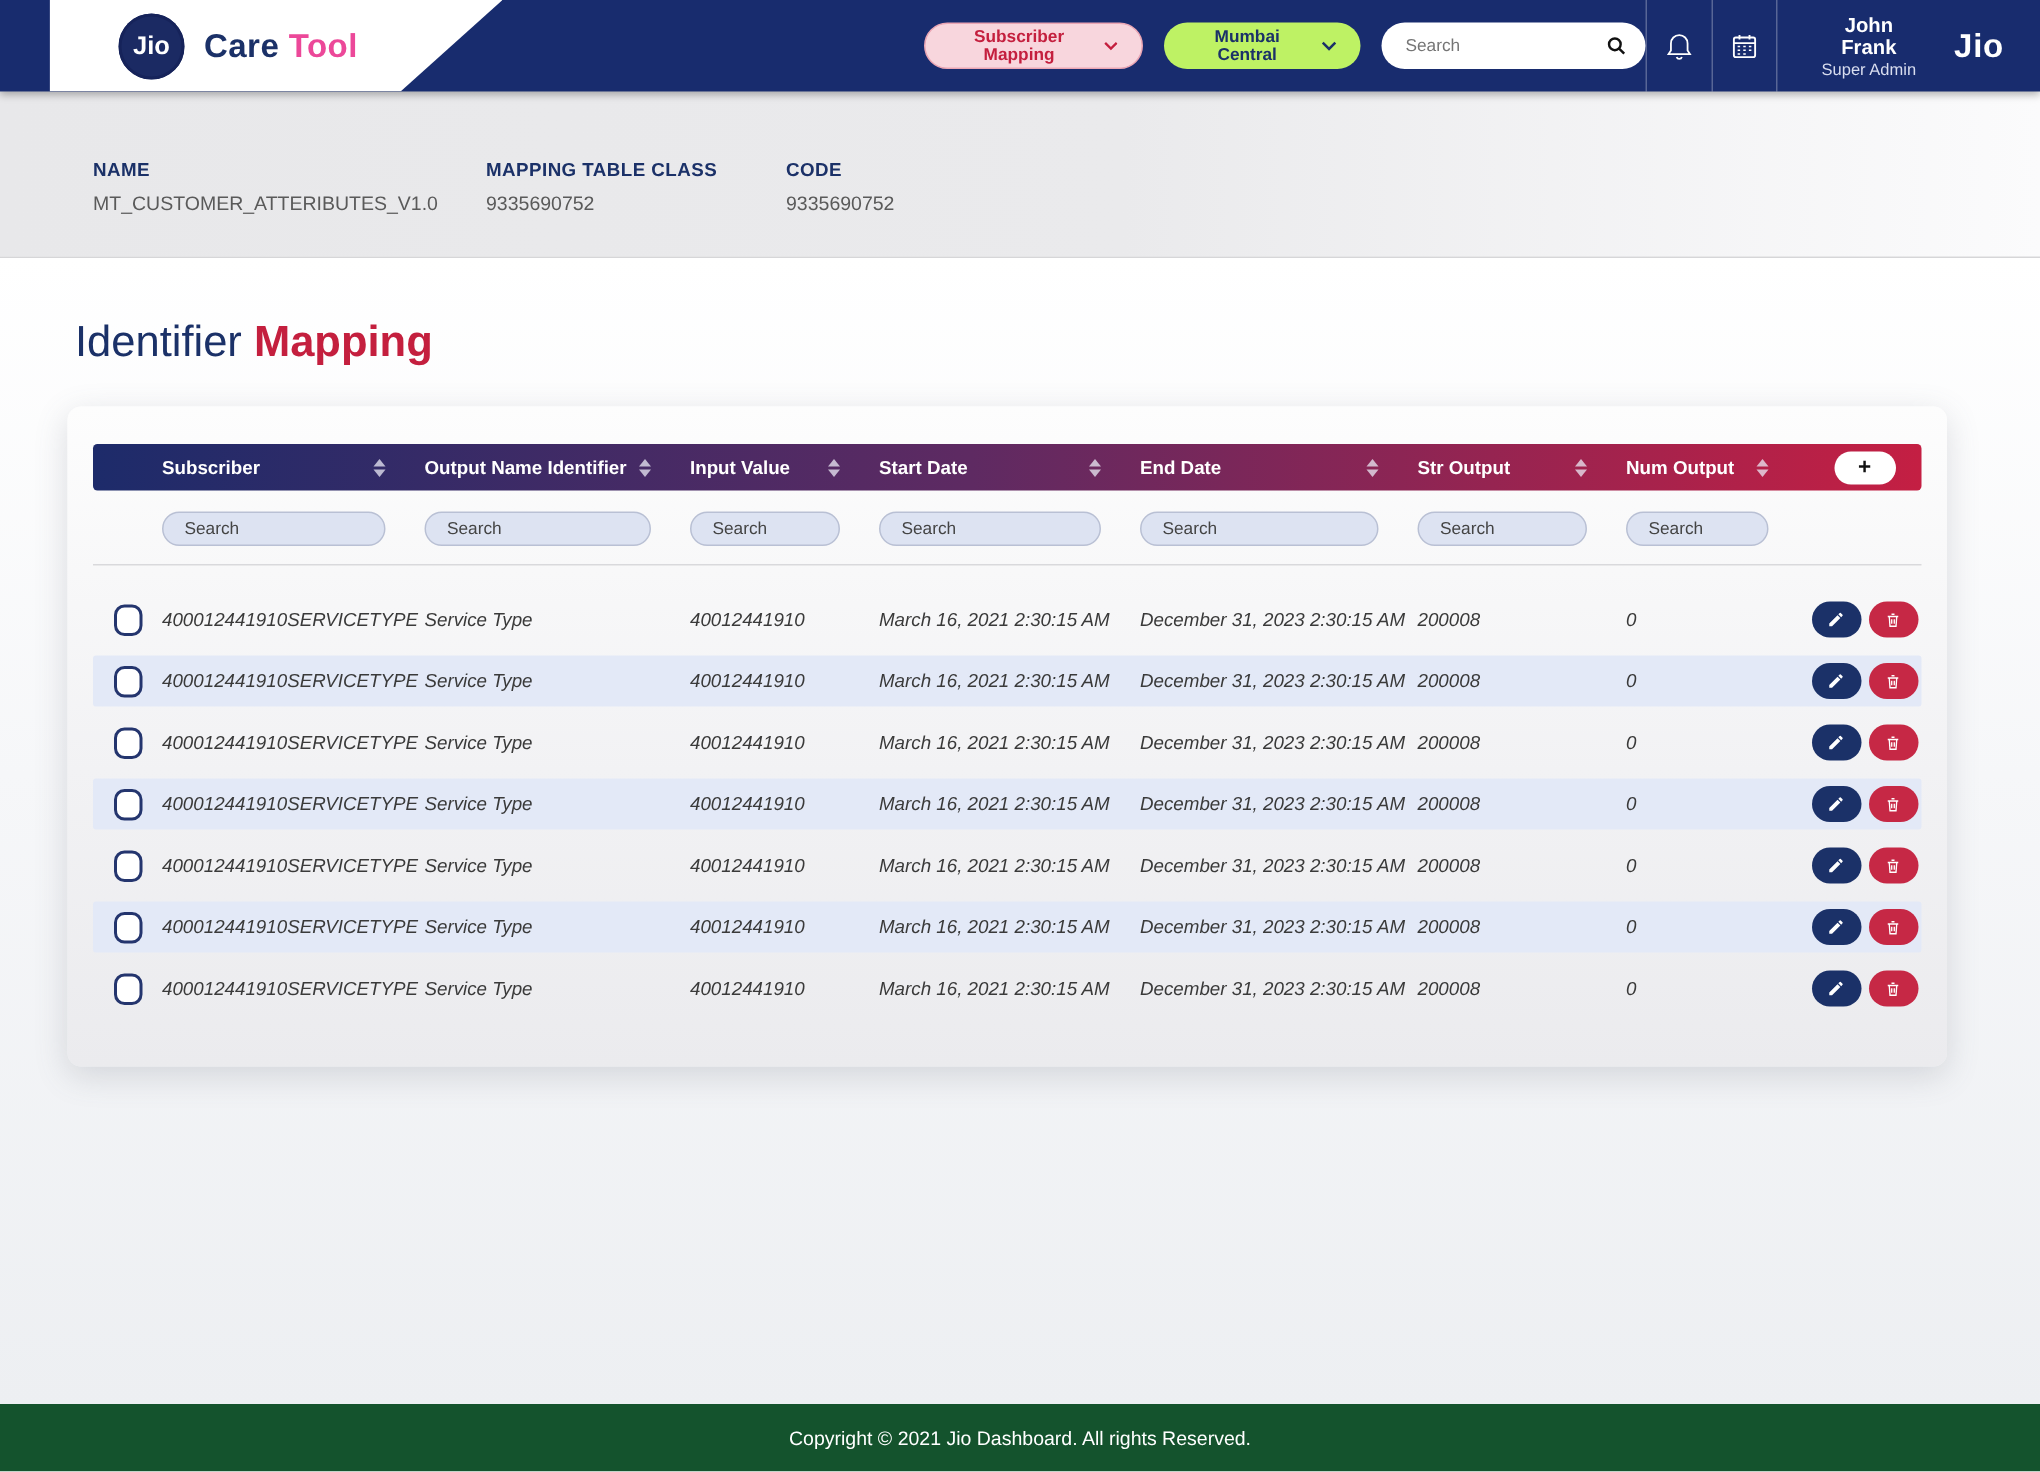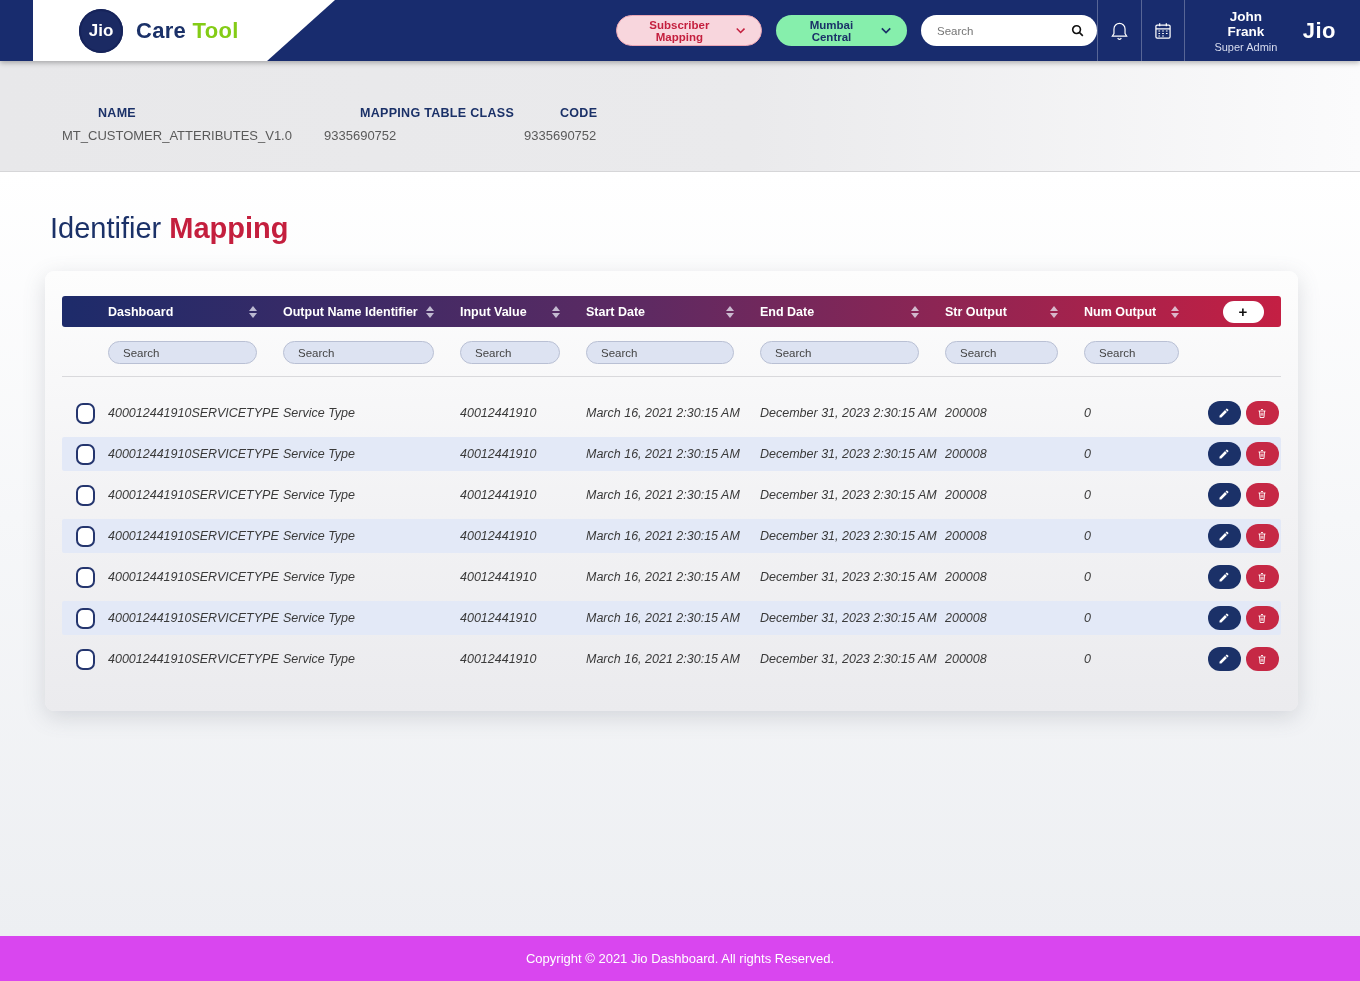--- a/index.html
+++ b/index.html
@@ -27,7 +27,7 @@
   }
   .app-title { font-size:22px; font-weight:bold; letter-spacing:.3px; }
   .app-title .t-navy { color:#1b3168; }
-  .app-title .t-red { color:#84cc16; }
+  .app-title .t-red { color:#ec4899; }
 
   .nav-controls { display:flex; align-items:center; gap:14px; }
   .nav-pill {

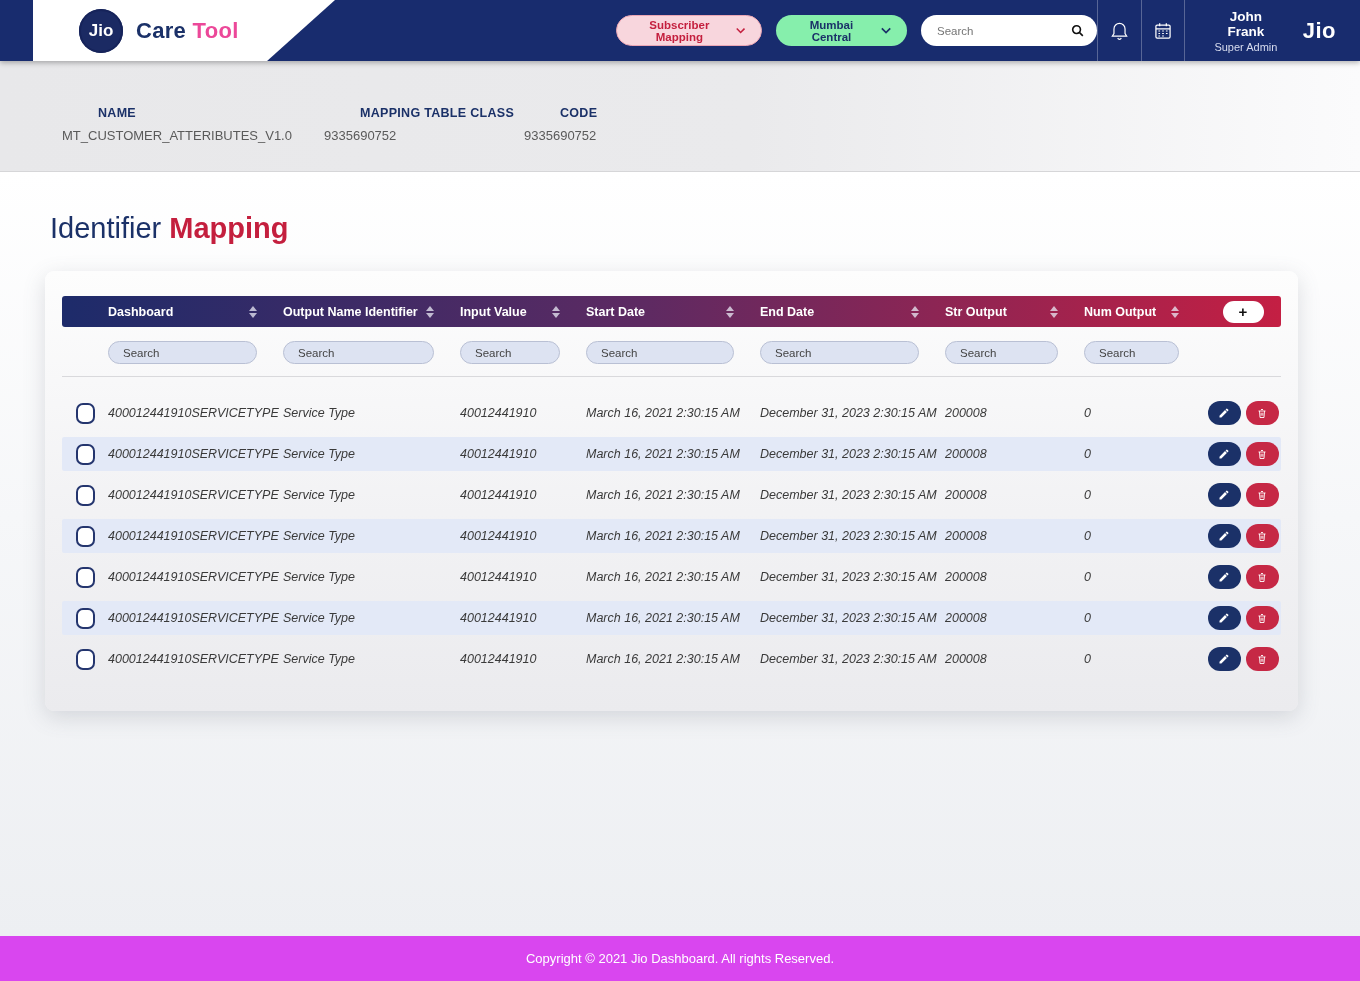--- a/index.html
+++ b/index.html
@@ -36,7 +36,7 @@
     font-family:inherit;
   }
   .pill-pink { background:#f8d6dd; color:#c41f3e; border:1px solid #eba6b4; width:146px; justify-content:space-between; }
-  .pill-blue { background:#86efac; color:#1b3168; width:131px; }
+  .pill-blue { background:#bef264; color:#1b3168; width:131px; }
   .nav-search {
     height:31px; width:176px; background:#fff; border-radius:16px;
     display:flex; align-items:center; padding:0 12px 0 16px;

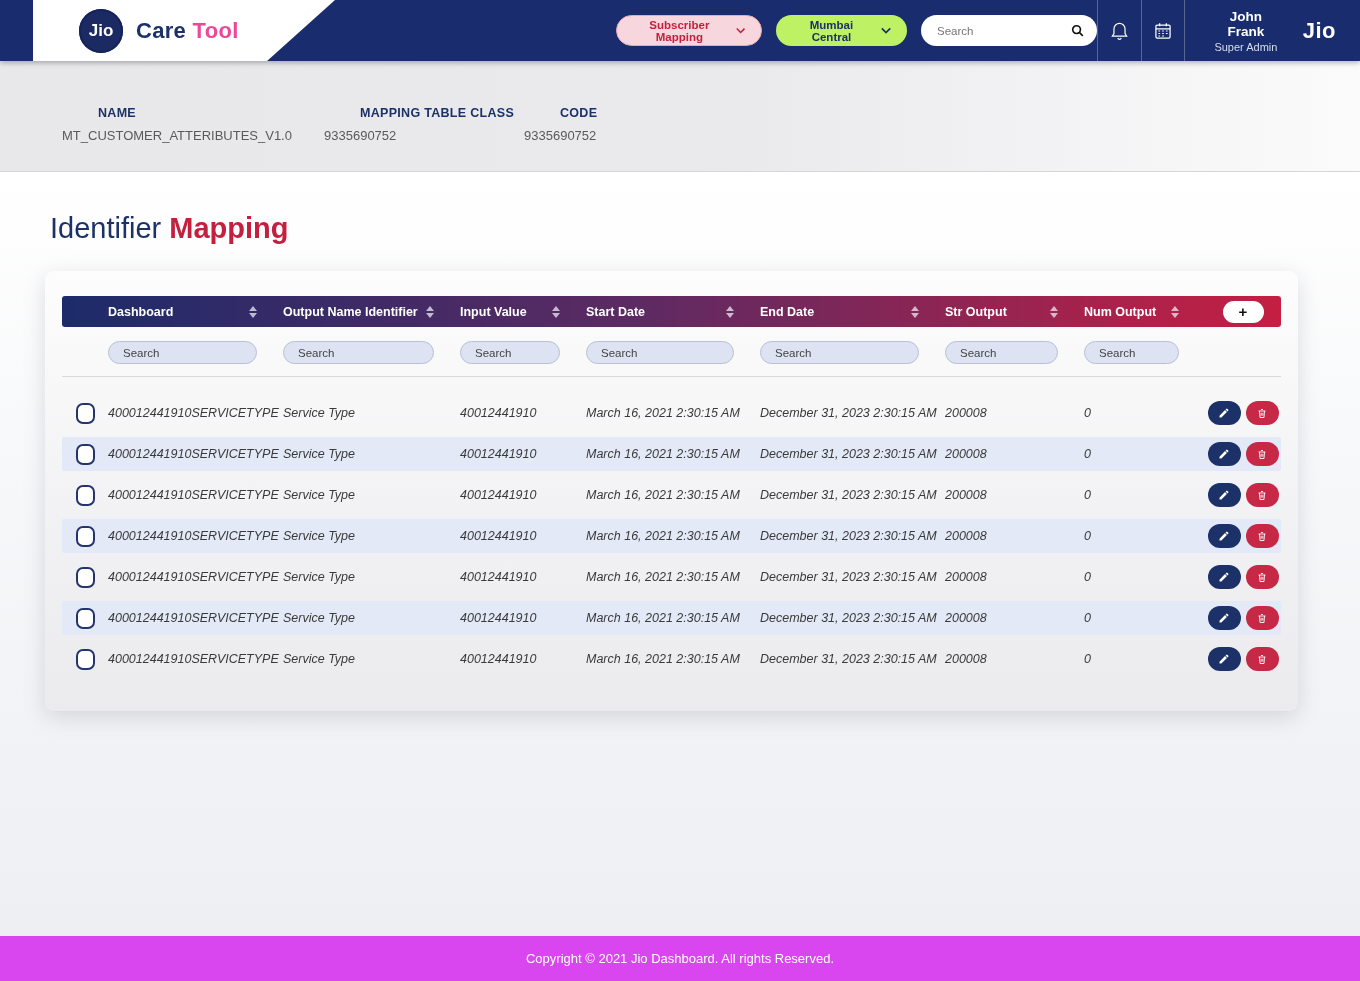--- a/index.html
+++ b/index.html
@@ -73,7 +73,7 @@
   .info-item:nth-child(2){ width:200px; }
   .info-item:nth-child(3){ width:266px; }
   .info-item:nth-child(4){ width:132px; }
-  .info-label { font-size:12.5px; font-weight:bold; color:#1b3168; letter-spacing:.3px;margin-left:36px; }
+  .info-label { font-size:12.5px; font-weight:bold; color:#1b3168; letter-spacing:.3px; }
   .info-value { font-size:13px; color:#5a5a5a; margin-top:8px; }
 
   

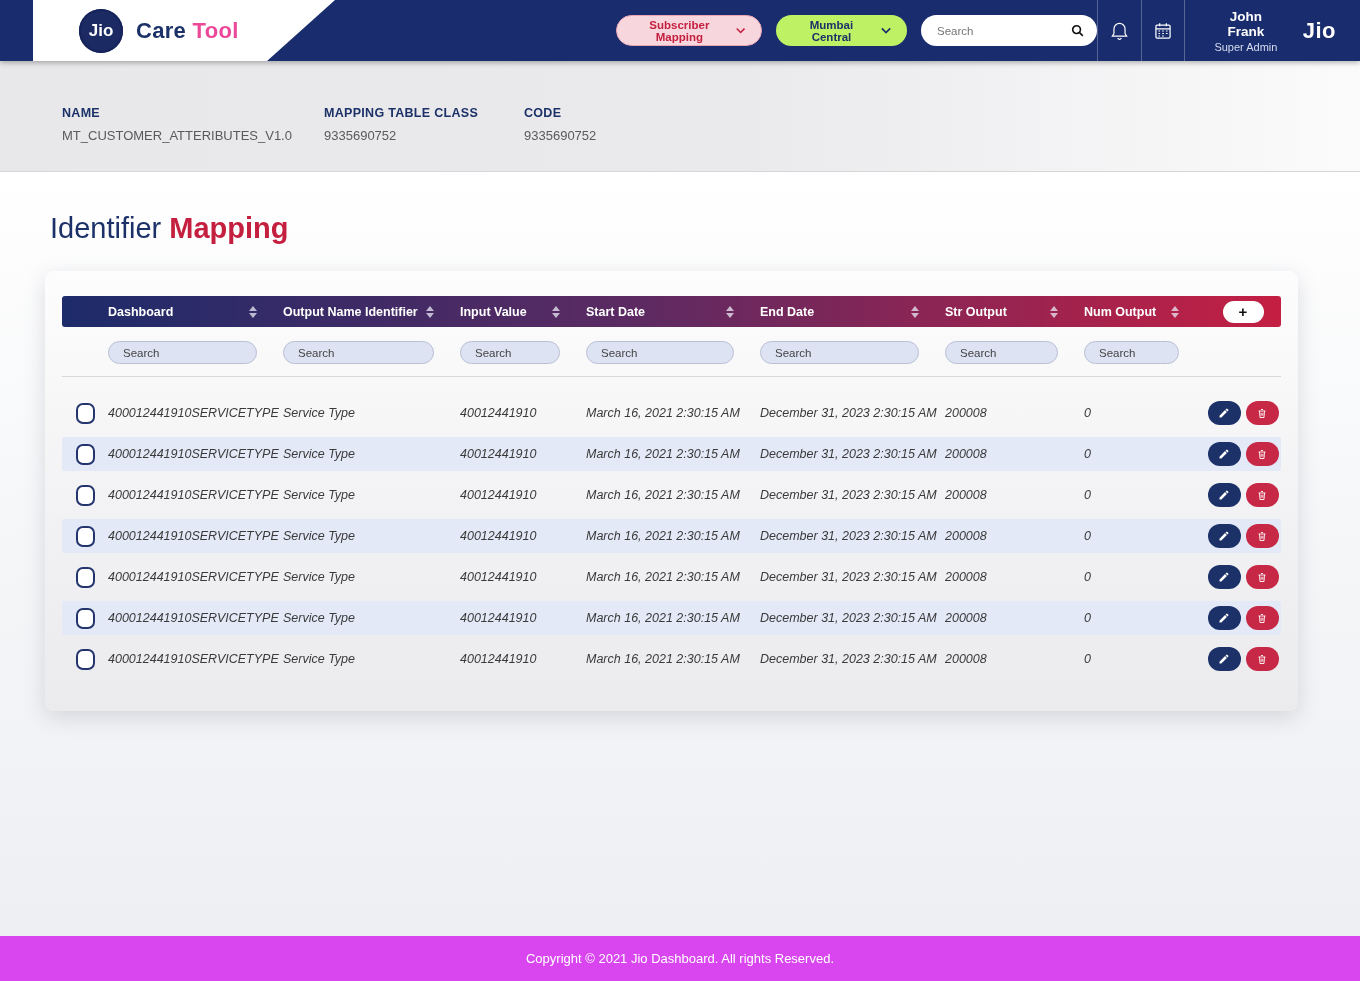--- a/index.html
+++ b/index.html
@@ -238,7 +238,7 @@
       <div></div>
 
         <div class="th">
-          <span>Dashboard</span>
+          <span>Subscriber</span>
           <span class="sort">
             <i class="s-up"></i>
             <i class="s-dn"></i>

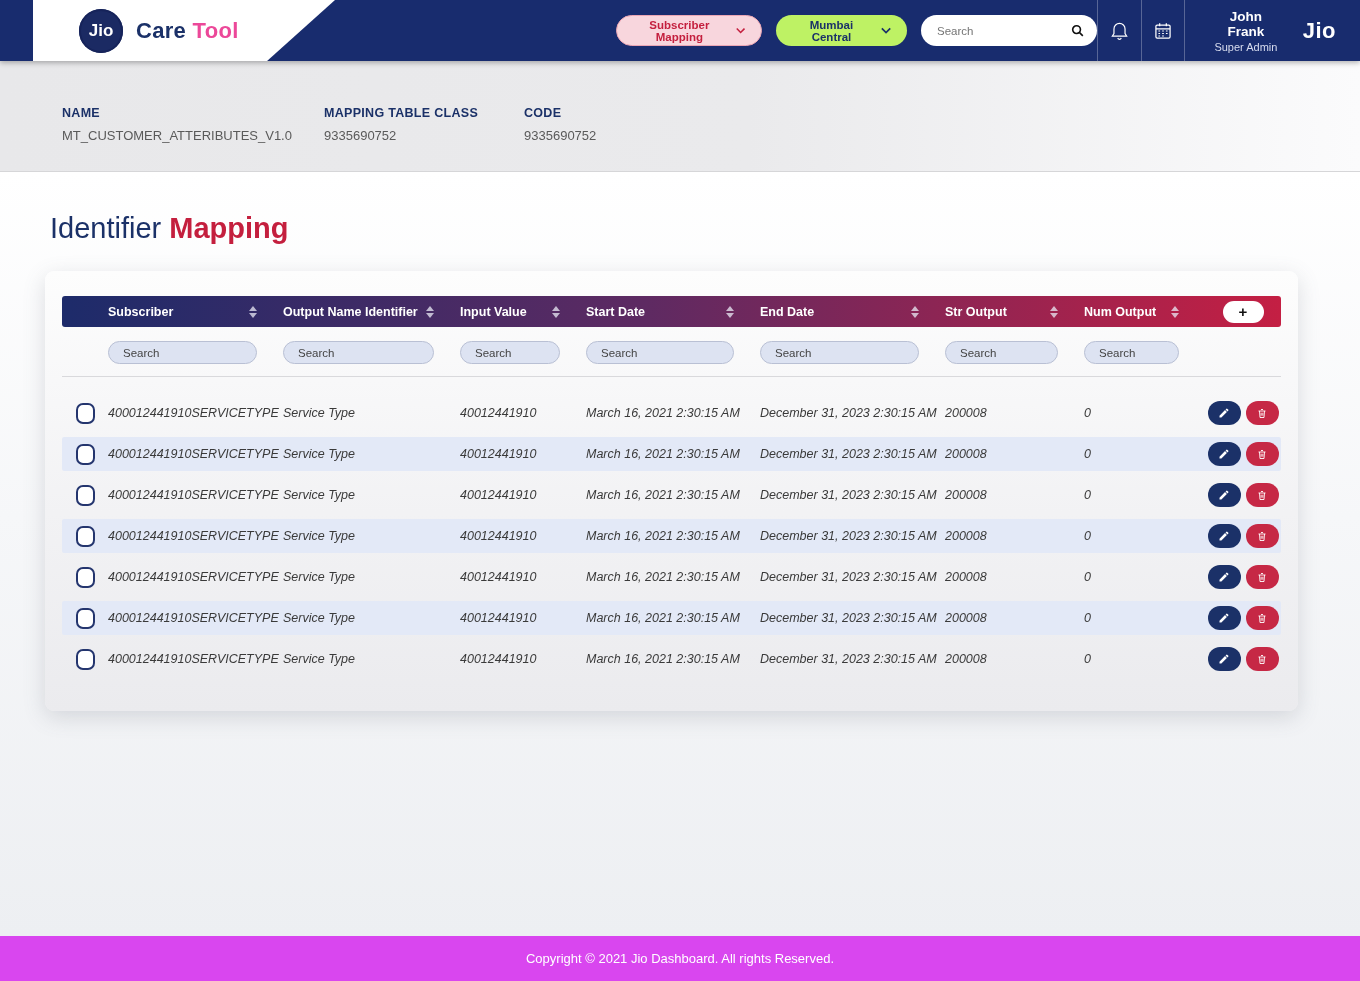--- a/index.html
+++ b/index.html
@@ -140,7 +140,7 @@
 
   
   .footer {
-    height:45px; flex:0 0 auto; background:#d946ef; color:#fff;
+    height:45px; flex:0 0 auto; background:#14532d; color:#fff;
     display:flex; align-items:center; justify-content:center; font-size:13px;
   }
 </style>

